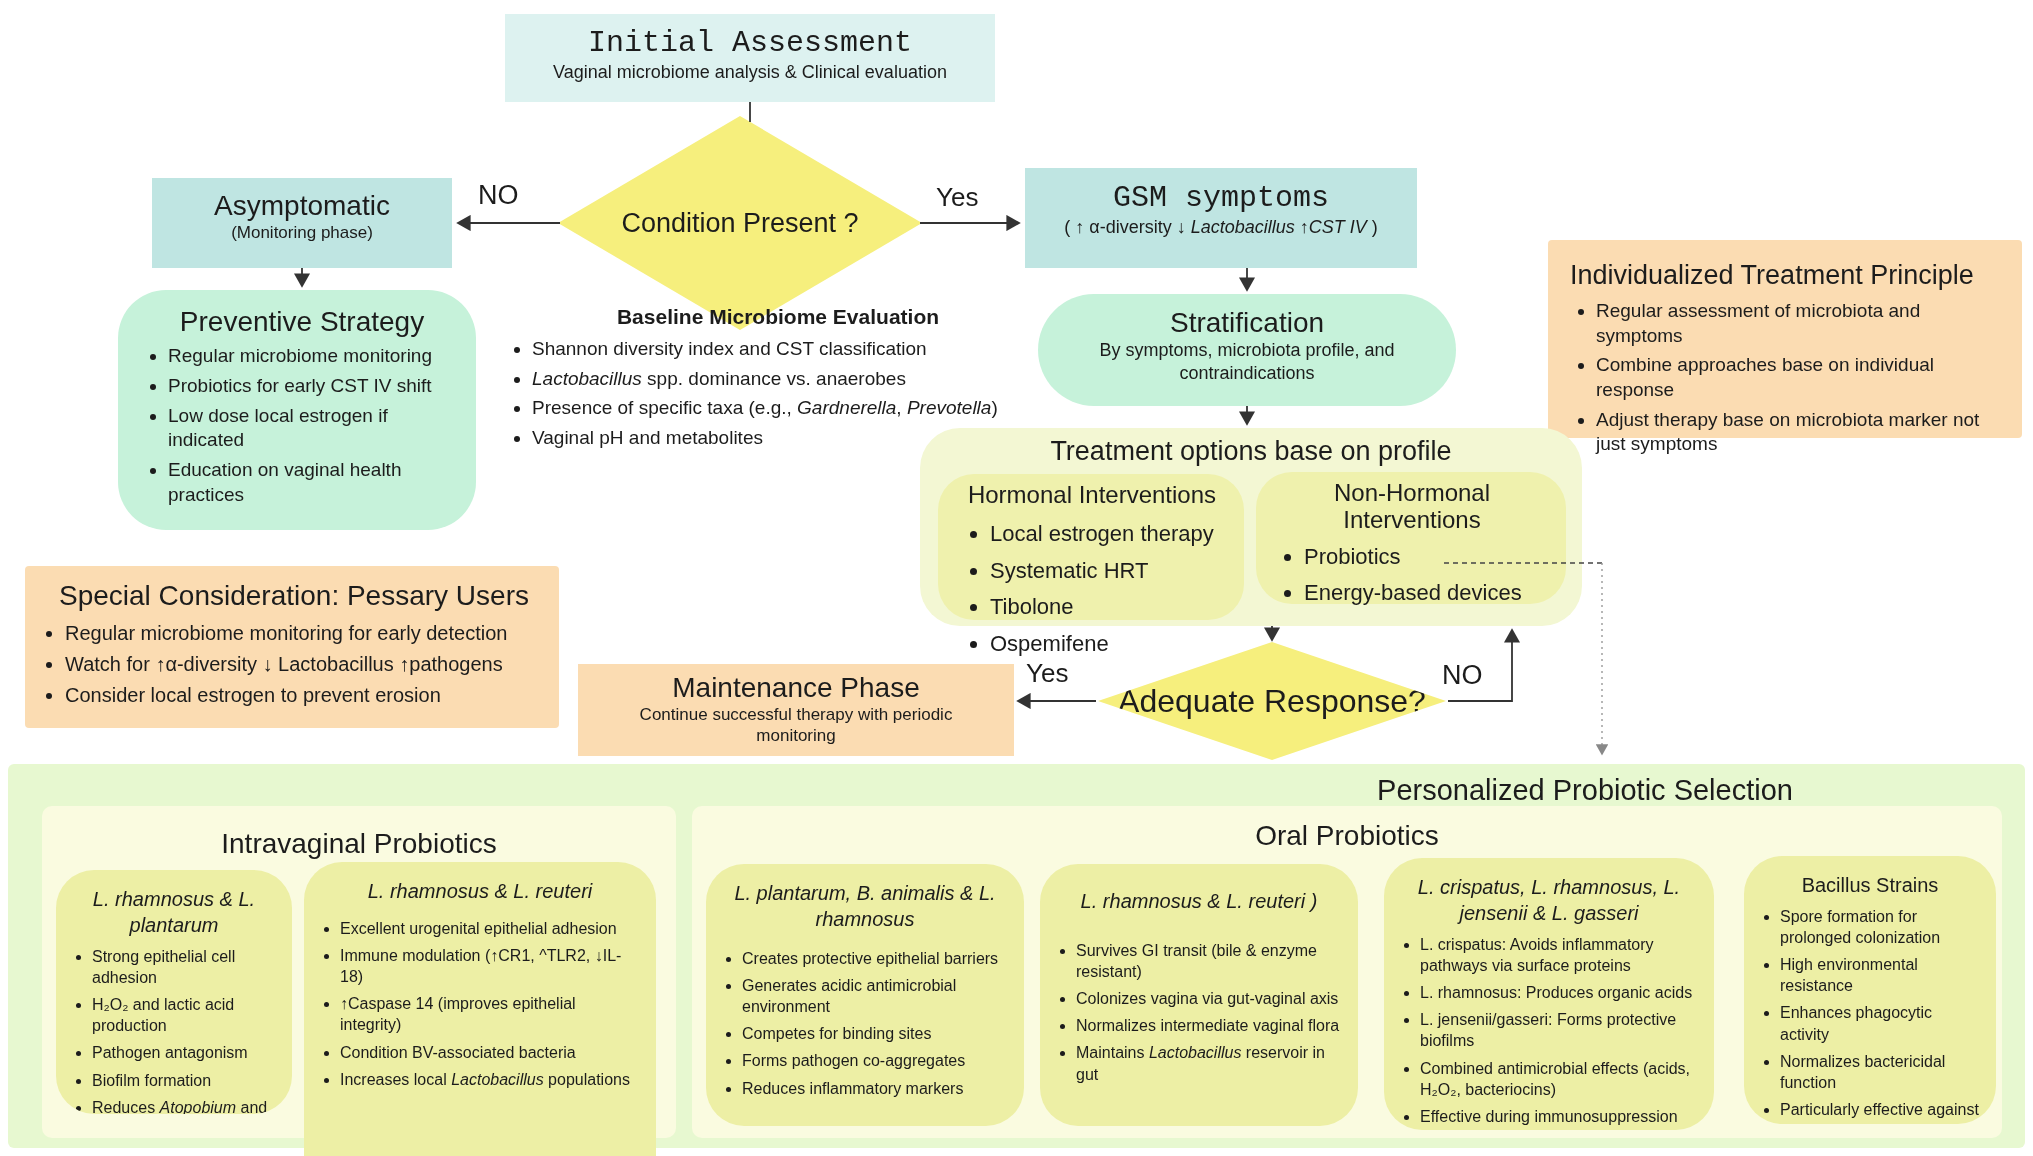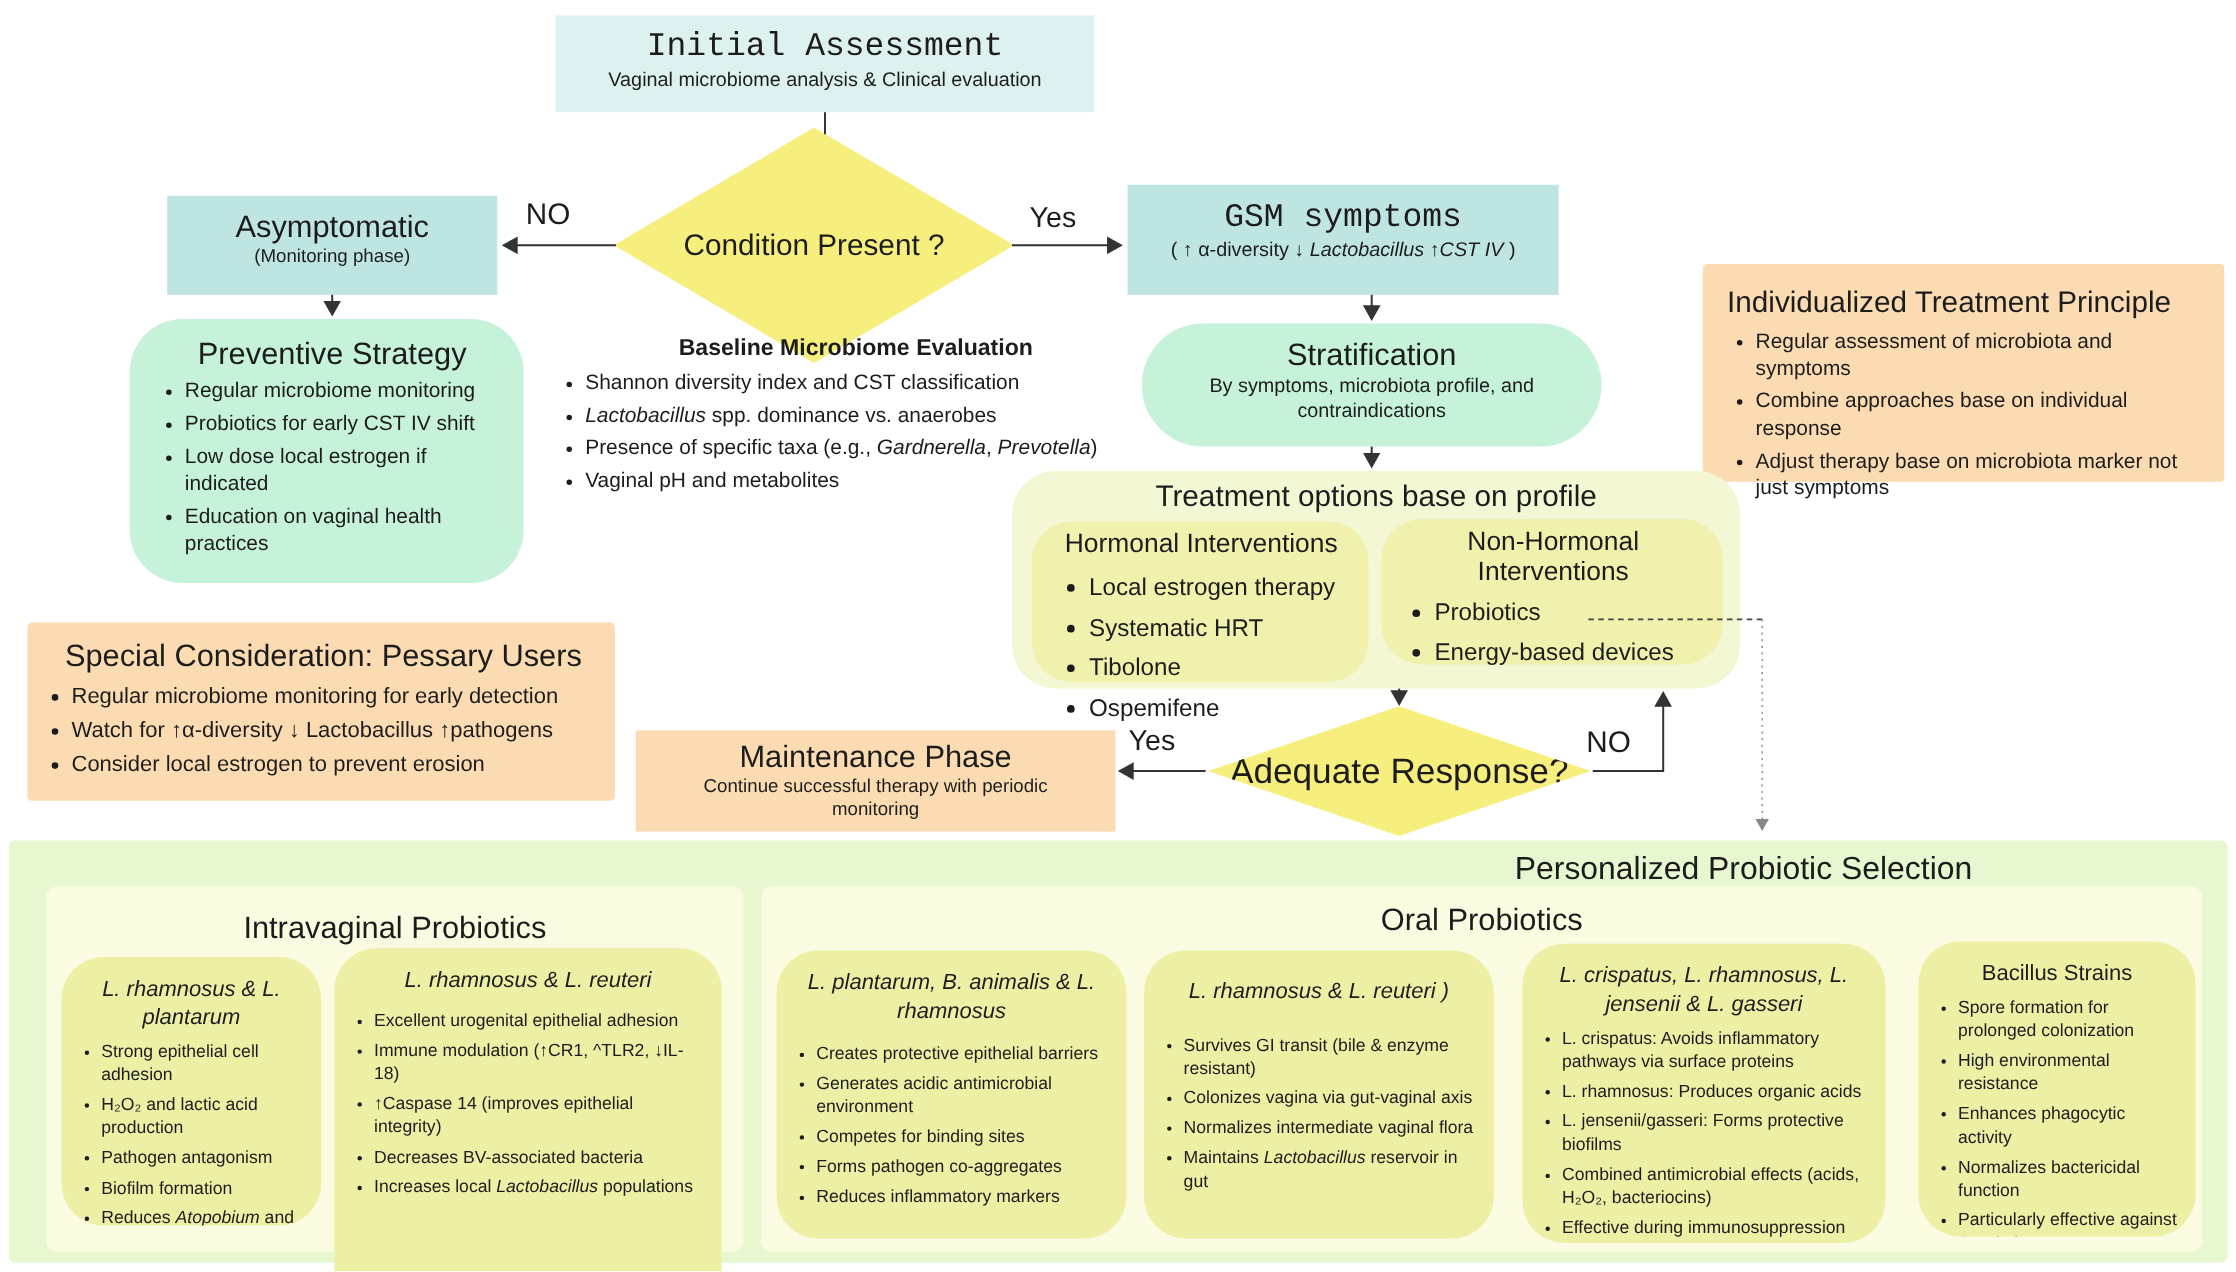--- a/index.html
+++ b/index.html
@@ -194,7 +194,7 @@
         <li>Excellent urogenital epithelial adhesion</li>
         <li>Immune modulation (↑CR1, ^TLR2, ↓IL-18)</li>
         <li>↑Caspase 14 (improves epithelial integrity)</li>
-        <li>Decreases BV-associated bacteria</li>
+        <li>Condition BV-associated bacteria</li>
         <li>Increases local <i>Lactobacillus</i> populations</li>
       </ul>
   </div>

